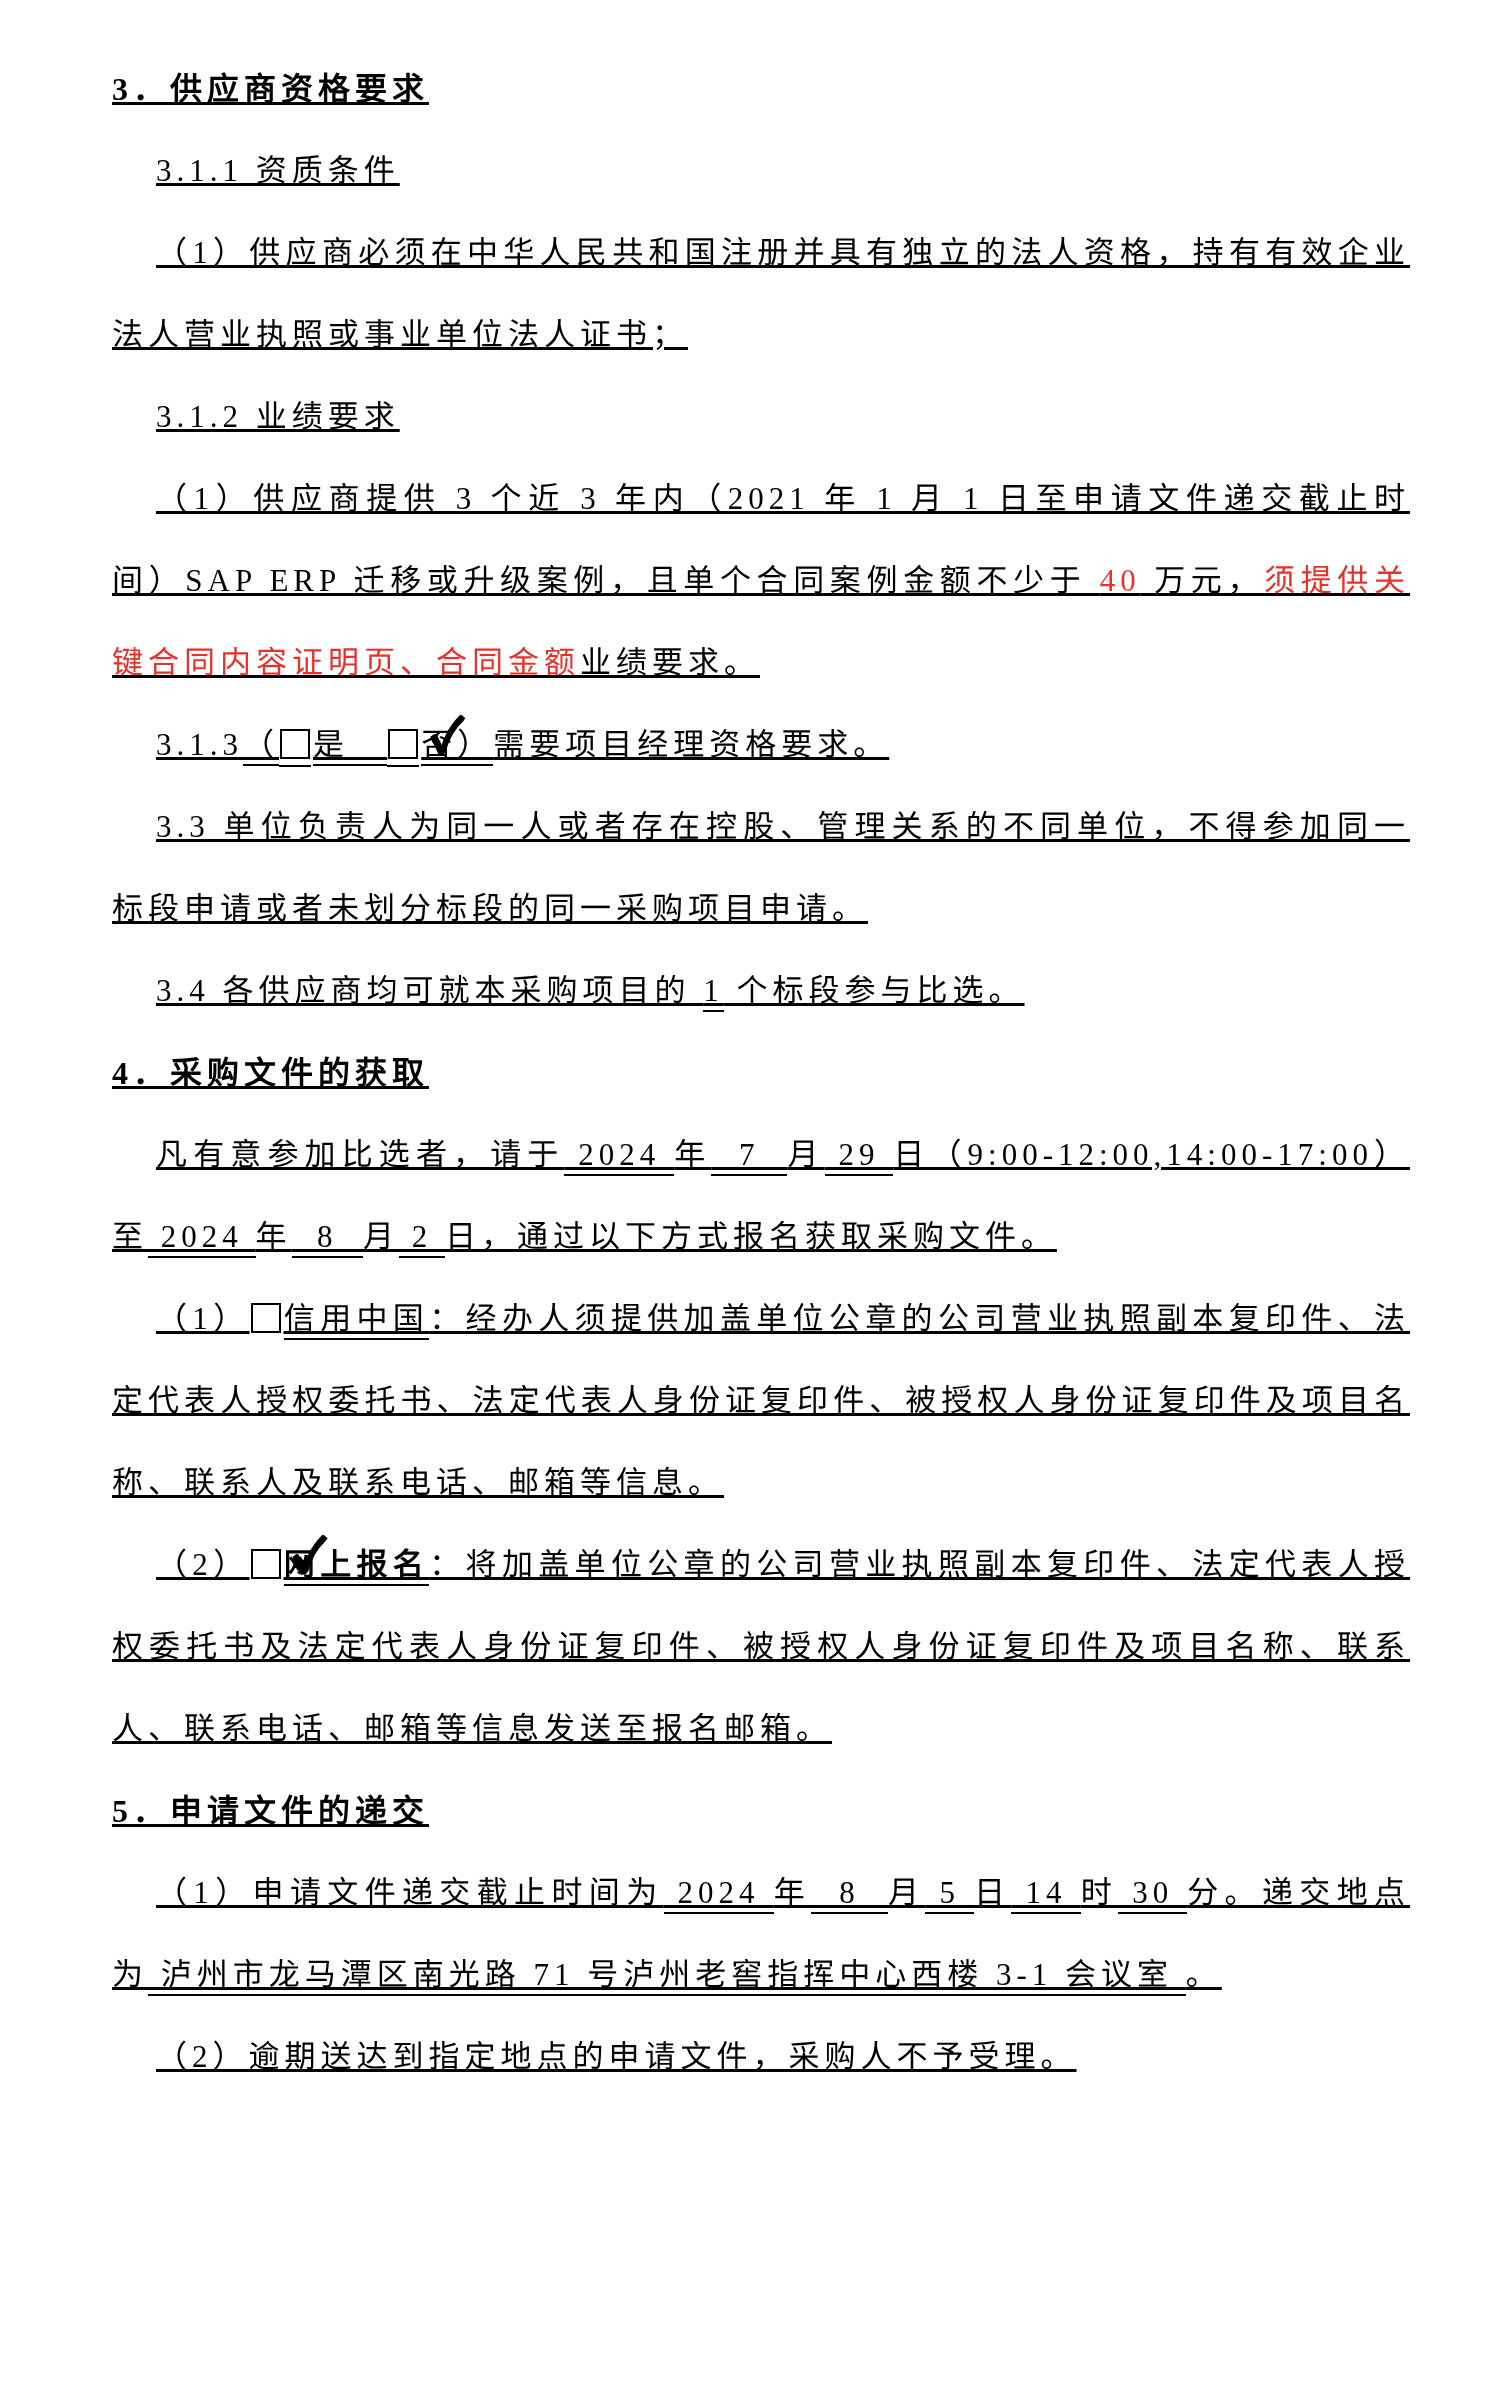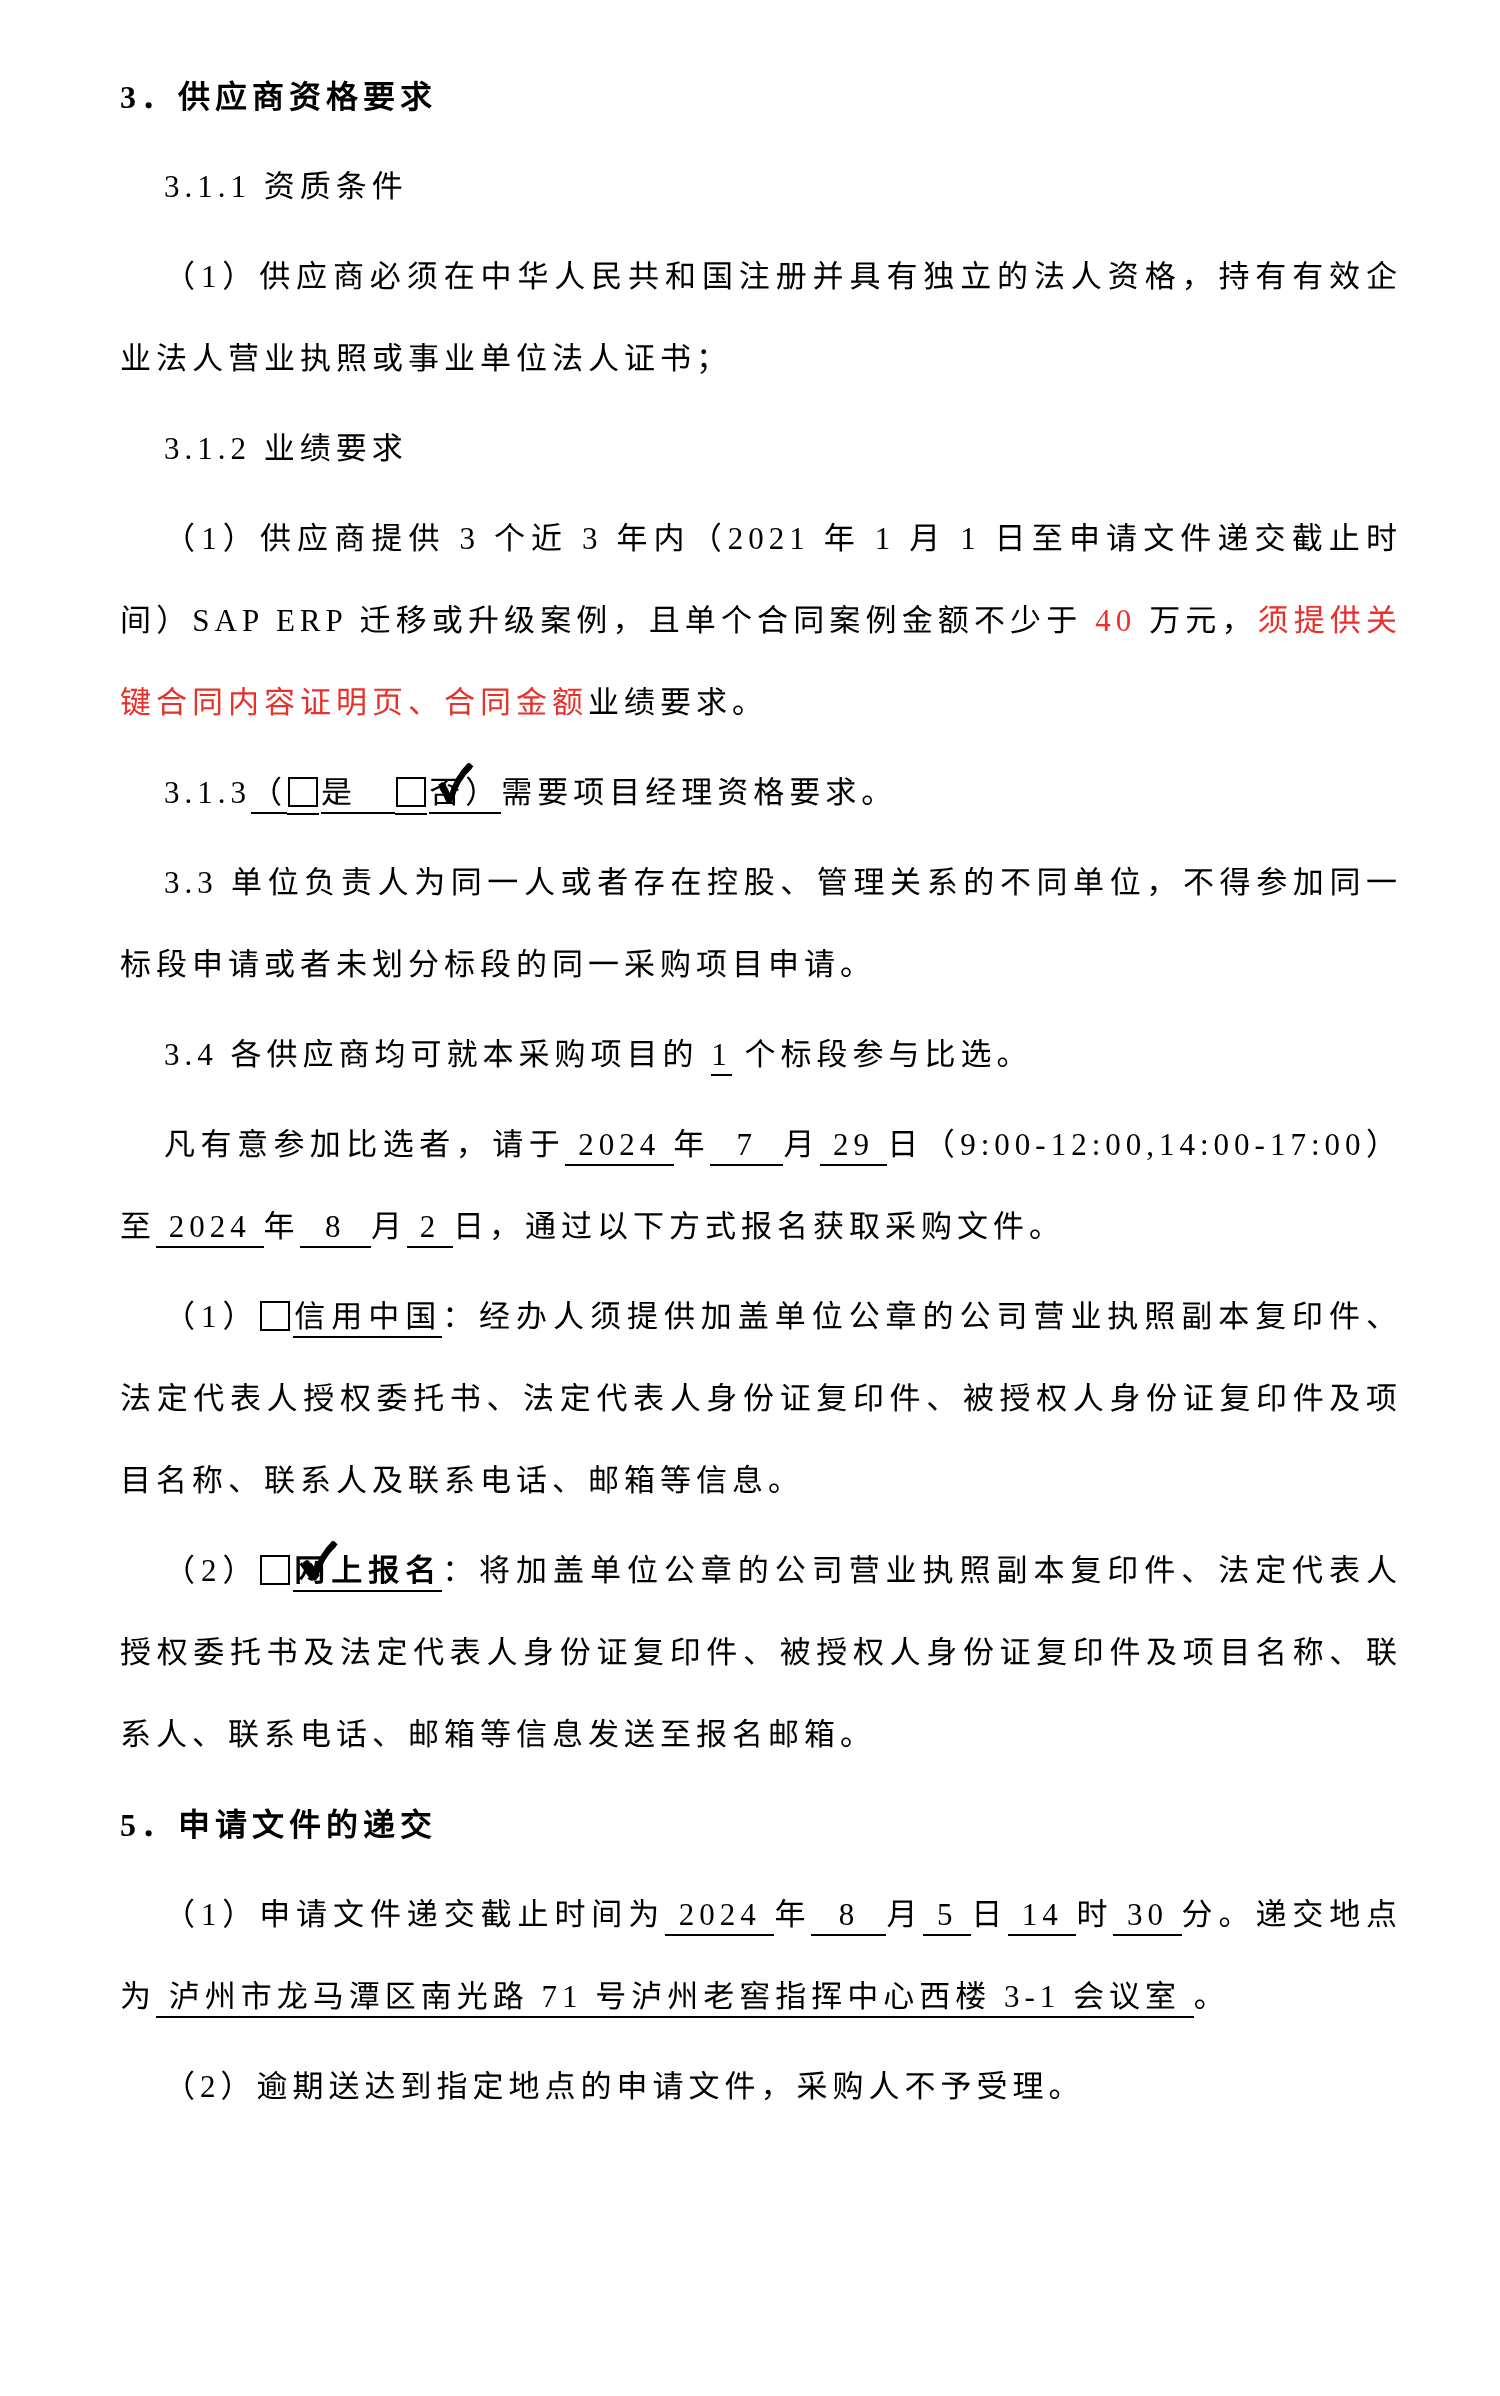--- a/index.html
+++ b/index.html
@@ -22,8 +22,9 @@
     padding:48px 90px 40px 112px;
   }
   #doc p{
-    margin:8px;
+    margin:0;
     text-align:justify;
+    text-decoration:underline;
   }
   p.heading{
     font-weight:bold;

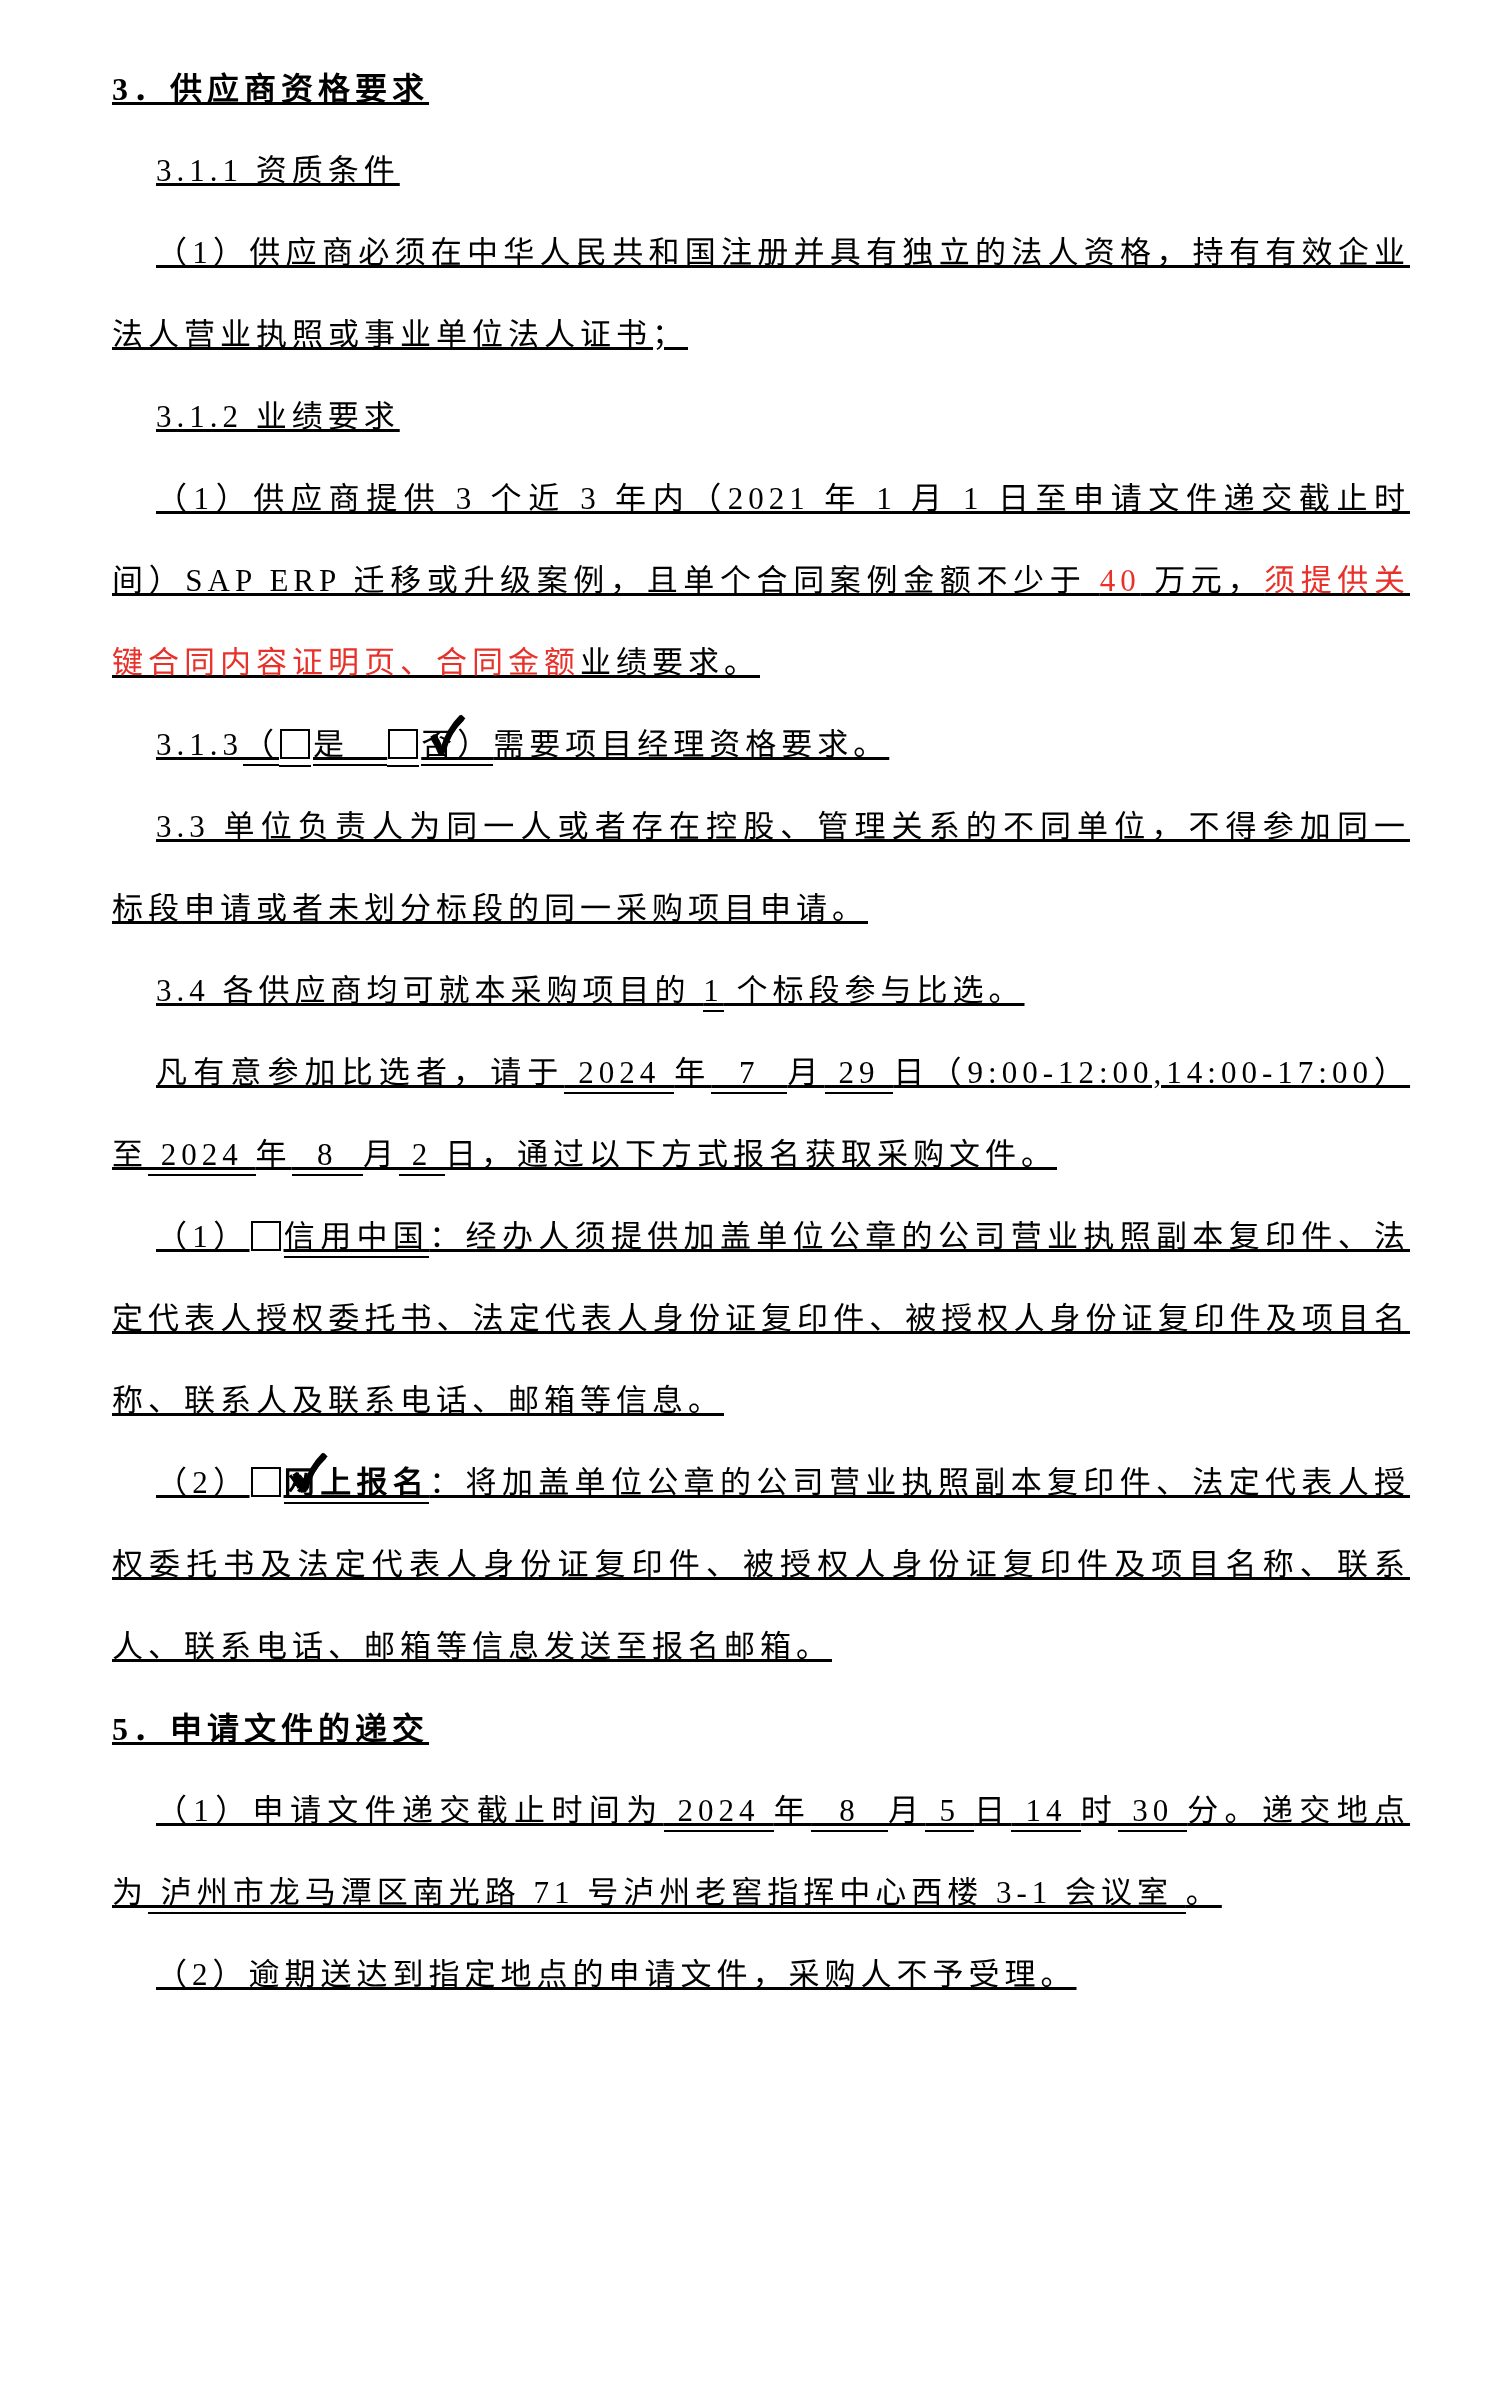--- a/index.html
+++ b/index.html
@@ -82,6 +82,7 @@
     <p class="para"><span>3.1.3</span><span class="u">（</span><span class="cb u"></span><span class="u">是</span><span class="u">&nbsp;&nbsp;&nbsp;</span><span class="cb checked u"></span><span class="u">否）</span><span>需要项目经理资格要求。</span></p>
     <p class="para"><span>3.3 单位负责人为同一人或者存在控股、管理关系的不同单位，不得参加同一标段申请或者未划分标段的同一采购项目申请。</span></p>
     <p class="para"><span>3.4 各供应商均可就本采购项目的 </span><span class="u">1</span><span> 个标段参与比选。</span></p>
+    <p class="heading"><span>4．采购文件的获取</span></p>
     <p class="para"><span>凡有意参加比选者，请于</span><span class="u">&nbsp;2024&nbsp;</span><span>年</span><span class="u">&nbsp;&nbsp;7&nbsp;&nbsp;</span><span>月</span><span class="u">&nbsp;29&nbsp;</span><span>日（9:00-12:00,14:00-17:00）至</span><span class="u">&nbsp;2024&nbsp;</span><span>年</span><span class="u">&nbsp;&nbsp;8&nbsp;&nbsp;</span><span>月</span><span class="u">&nbsp;2&nbsp;</span><span>日，通过以下方式报名获取采购文件。</span></p>
     <p class="para"><span>（1）</span><span class="cb"></span><span class="u">信用中国</span><span>：经办人须提供加盖单位公章的公司营业执照副本复印件、法定代表人授权委托书、法定代表人身份证复印件、被授权人身份证复印件及项目名称、联系人及联系电话、邮箱等信息。</span></p>
     <p class="para"><span>（2）</span><span class="cb checked"></span><span class="u b">网上报名</span><span>：将加盖单位公章的公司营业执照副本复印件、法定代表人授权委托书及法定代表人身份证复印件、被授权人身份证复印件及项目名称、联系人、联系电话、邮箱等信息发送至报名邮箱。</span></p>

